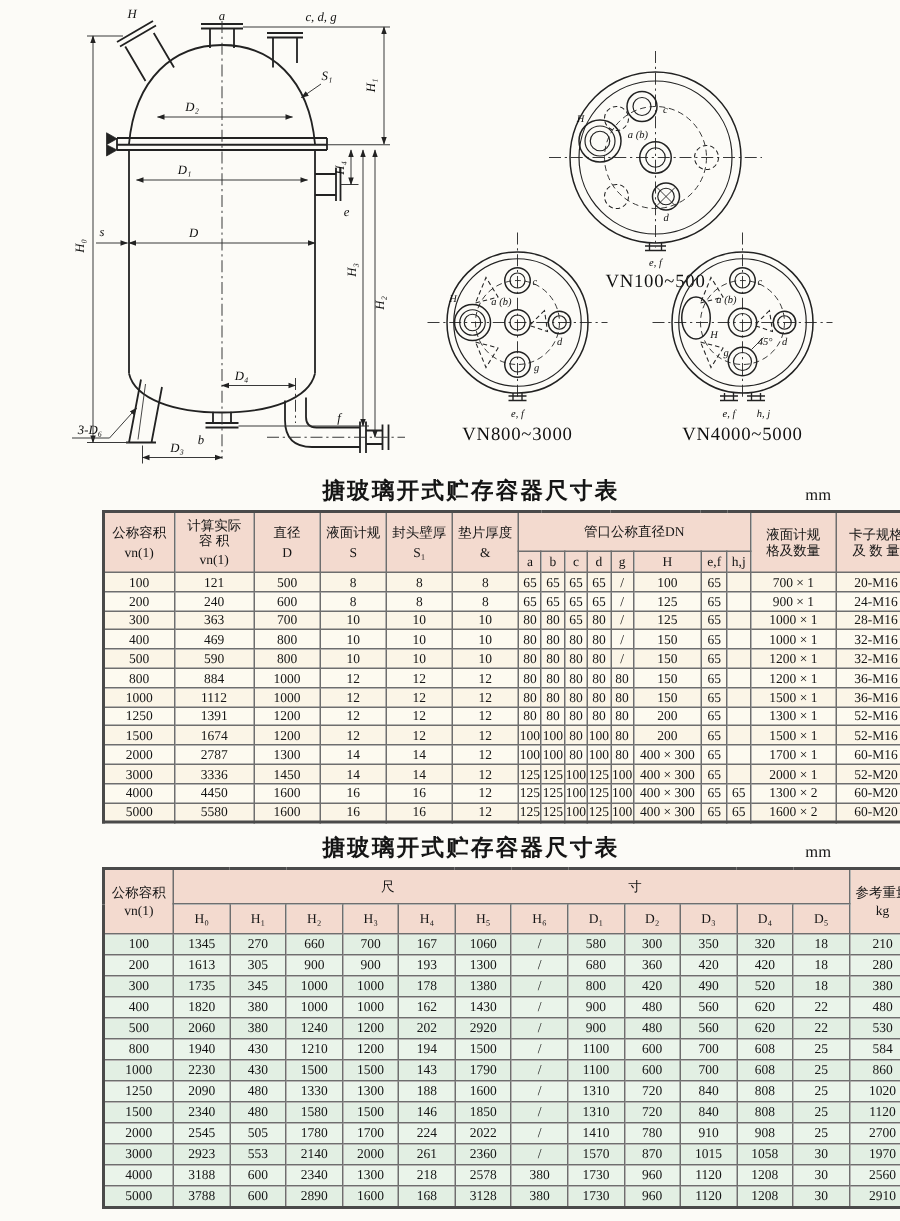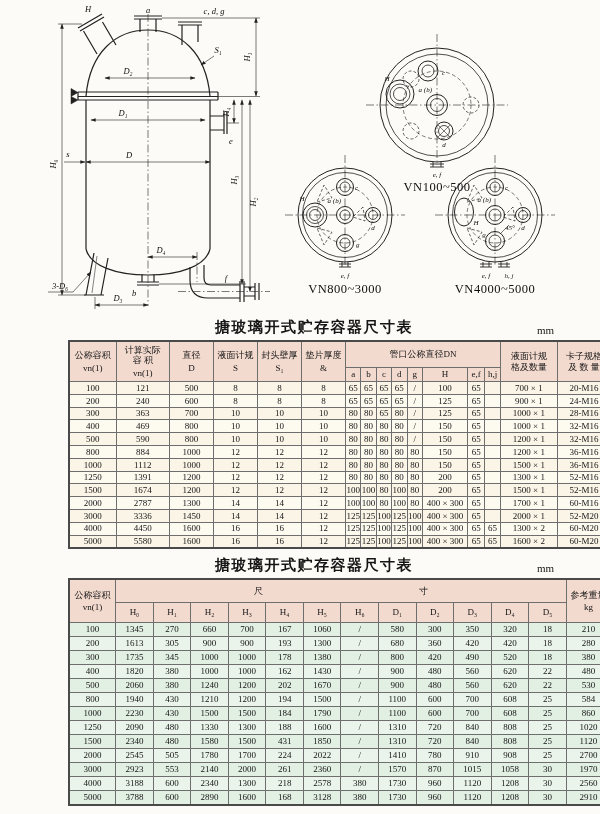--- a/index.html
+++ b/index.html
@@ -662,7 +662,7 @@
             <td>1240</td>
             <td>1200</td>
             <td>202</td>
-            <td>1670</td>
+            <td>2920</td>
             <td>/</td>
             <td>900</td>
             <td>480</td>

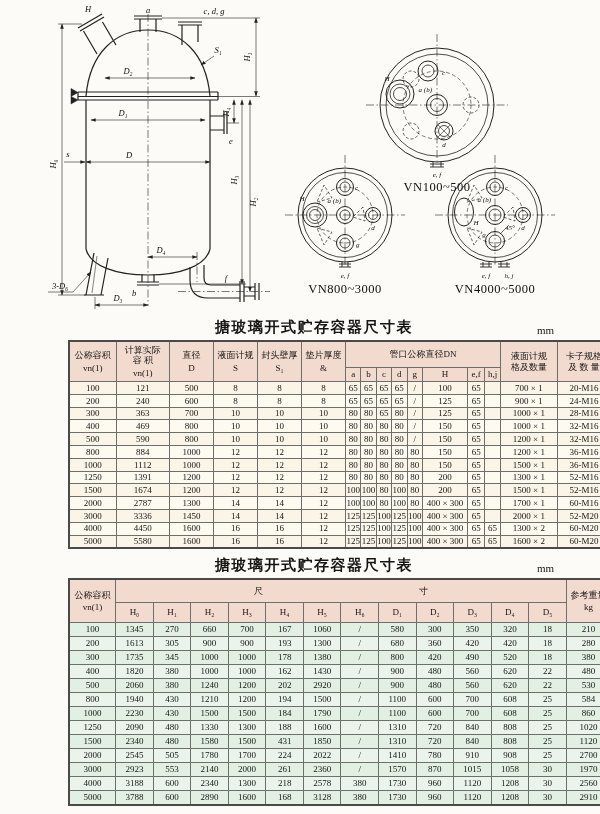--- a/index.html
+++ b/index.html
@@ -693,7 +693,7 @@
             <td>430</td>
             <td>1500</td>
             <td>1500</td>
-            <td>184</td>
+            <td>143</td>
             <td>1790</td>
             <td>/</td>
             <td>1100</td>

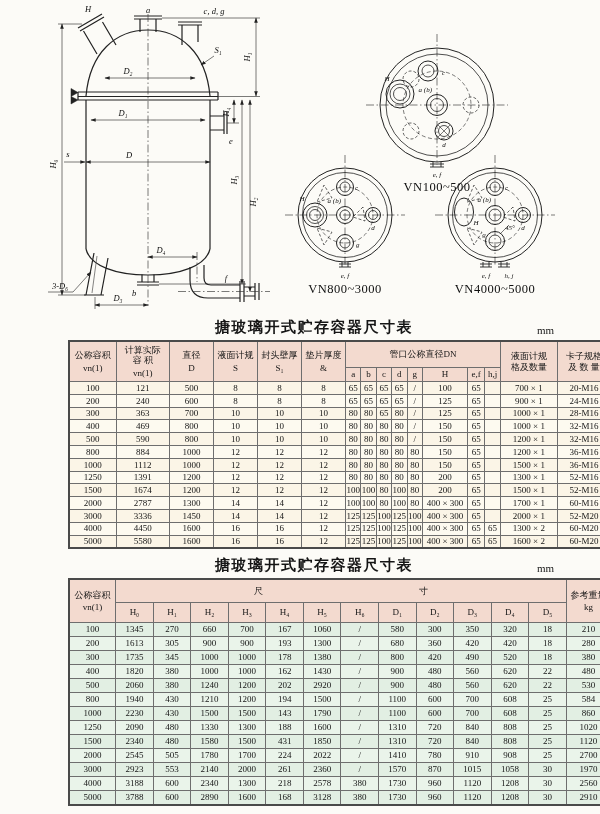--- a/index.html
+++ b/index.html
@@ -725,7 +725,7 @@
             <td>480</td>
             <td>1580</td>
             <td>1500</td>
-            <td>431</td>
+            <td>146</td>
             <td>1850</td>
             <td>/</td>
             <td>1310</td>

